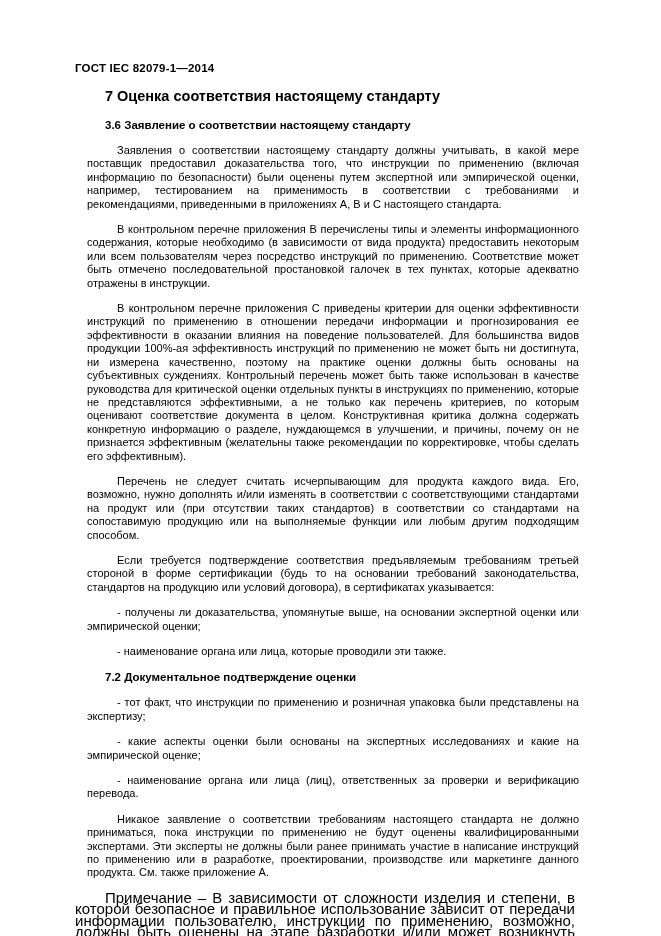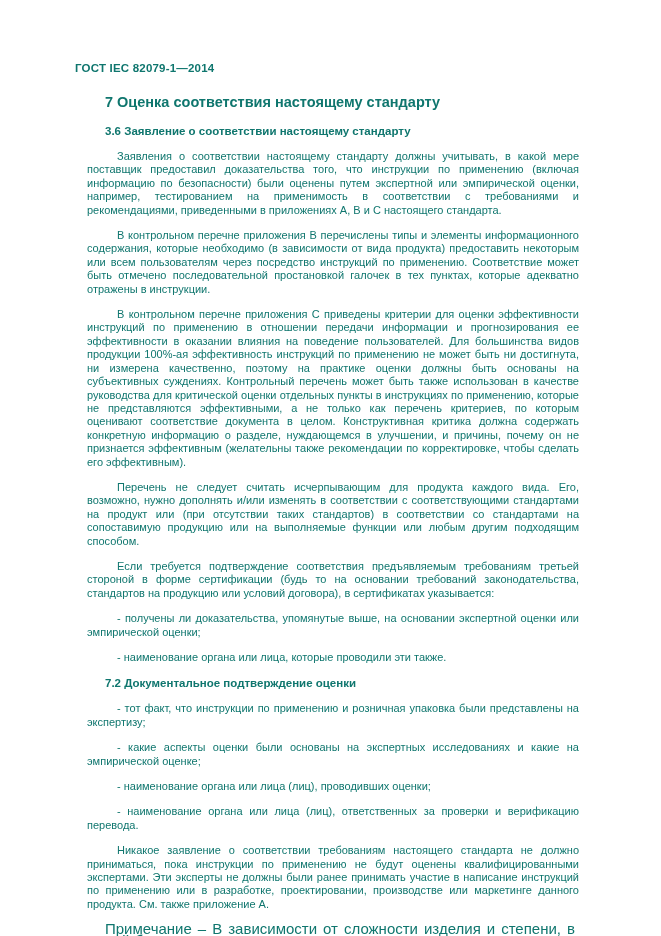--- a/index.html
+++ b/index.html
@@ -13,7 +13,7 @@
     height: 936px;
     box-sizing: border-box;
     background: #ffffff;
-    color: #0f766e;
+    color: #000000;
     font-family: "Liberation Sans", "DejaVu Sans", sans-serif;
     padding: 62px 70px 0 75px;
     overflow: hidden;

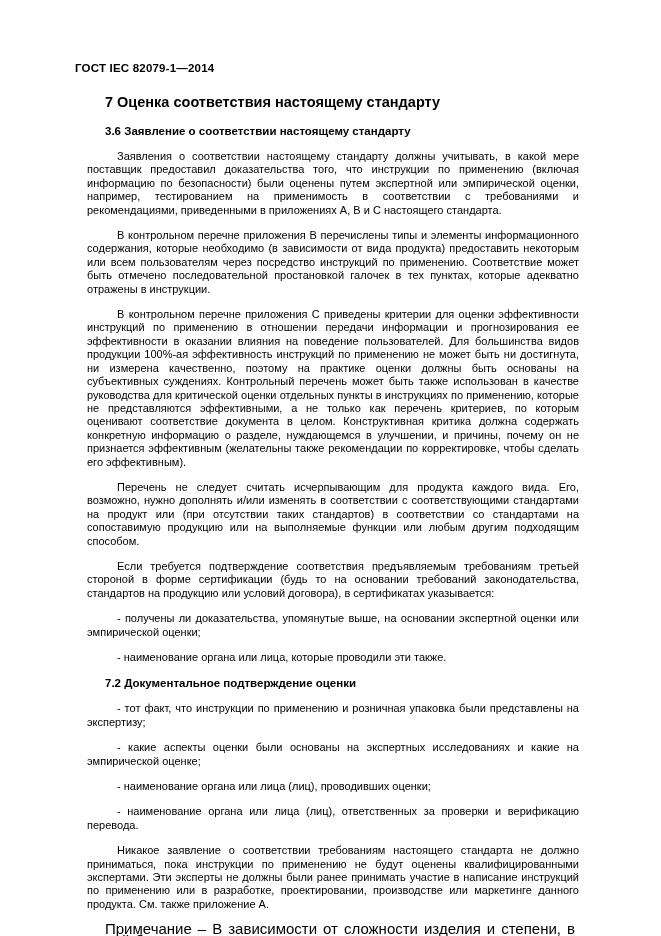--- a/index.html
+++ b/index.html
@@ -27,7 +27,7 @@
   h1.sec-title {
     font-size: 14.5px;
     font-weight: bold;
-    margin: 20px 0 13px 30px;
+    margin: 14px 0 13px 30px;
     line-height: 17px;
   }
   h2.sub-title {

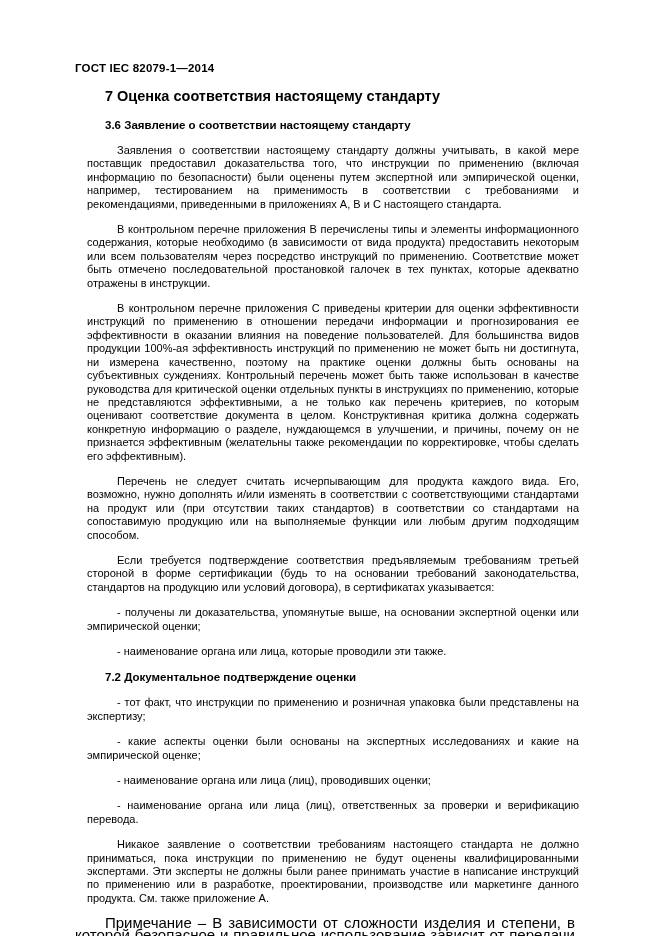--- a/index.html
+++ b/index.html
@@ -83,7 +83,6 @@
 
   <p class="para">- тот факт, что инструкции по применению и розничная упаковка были представлены на экспертизу;</p>
   <p class="para">- какие аспекты оценки были основаны на экспертных исследованиях и какие на эмпирической оценке;</p>
-  <p class="para">- наименование органа или лица (лиц), проводивших оценки;</p>
   <p class="para">- наименование органа или лица (лиц), ответственных за проверки и верификацию перевода.</p>
   <p class="para">Никакое заявление о соответствии требованиям настоящего стандарта не должно приниматься, пока инструкции по применению не будут оценены квалифицированными экспертами. Эти эксперты не должны были ранее принимать участие в написание инструкций по применению или в разработке, проектировании, производстве или маркетинге данного продукта. См. также приложение А.</p>
 

